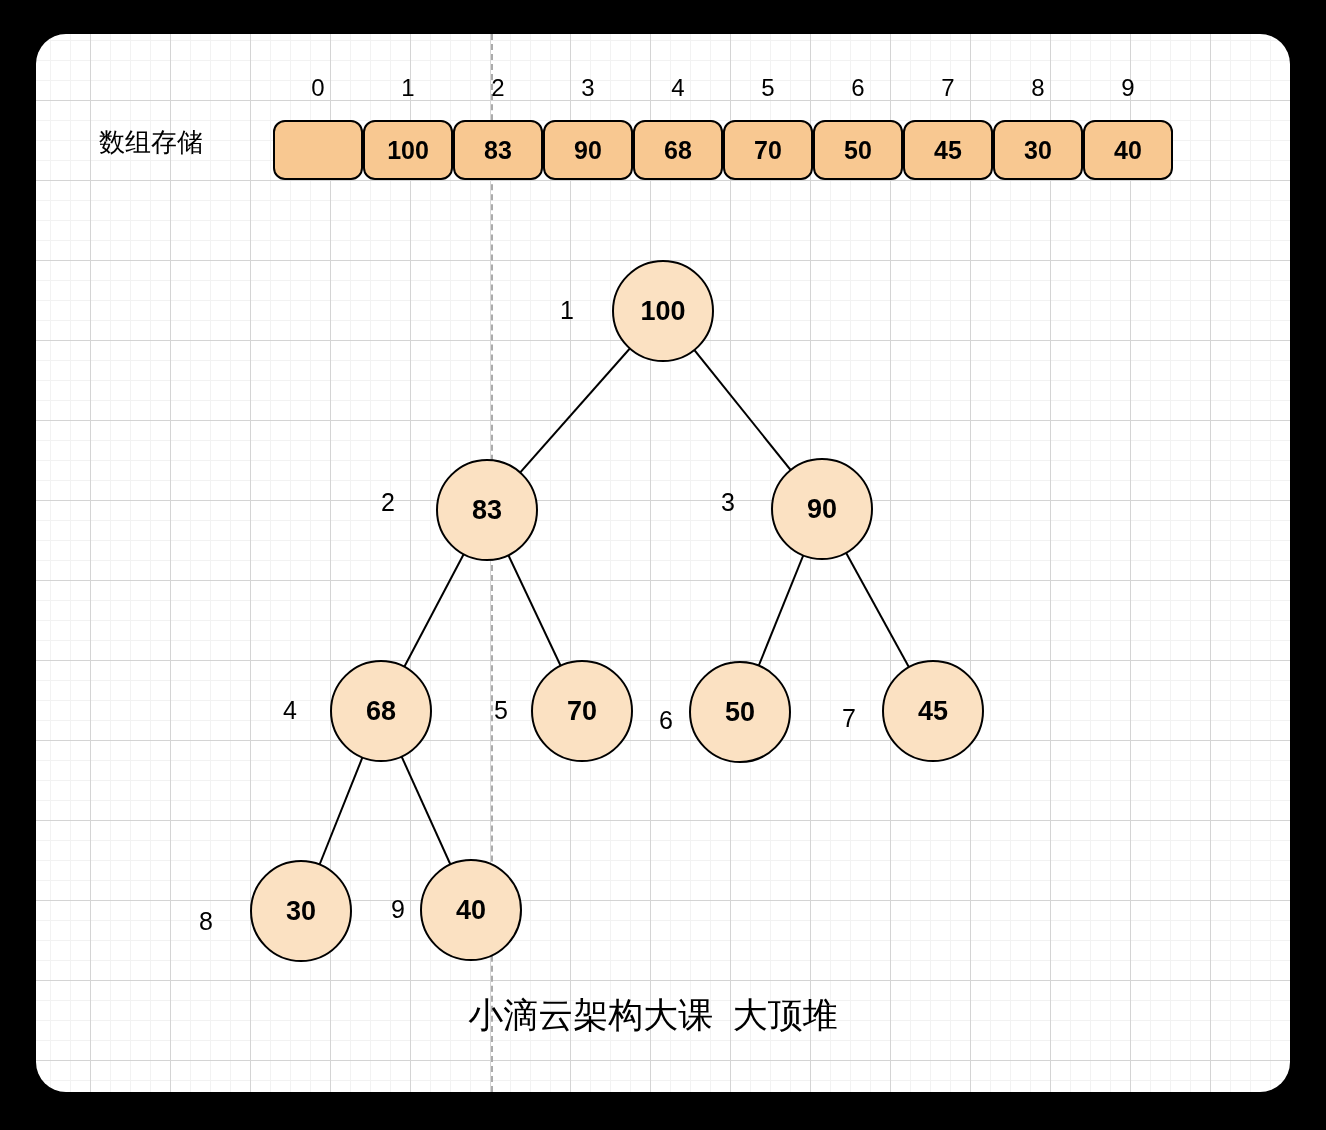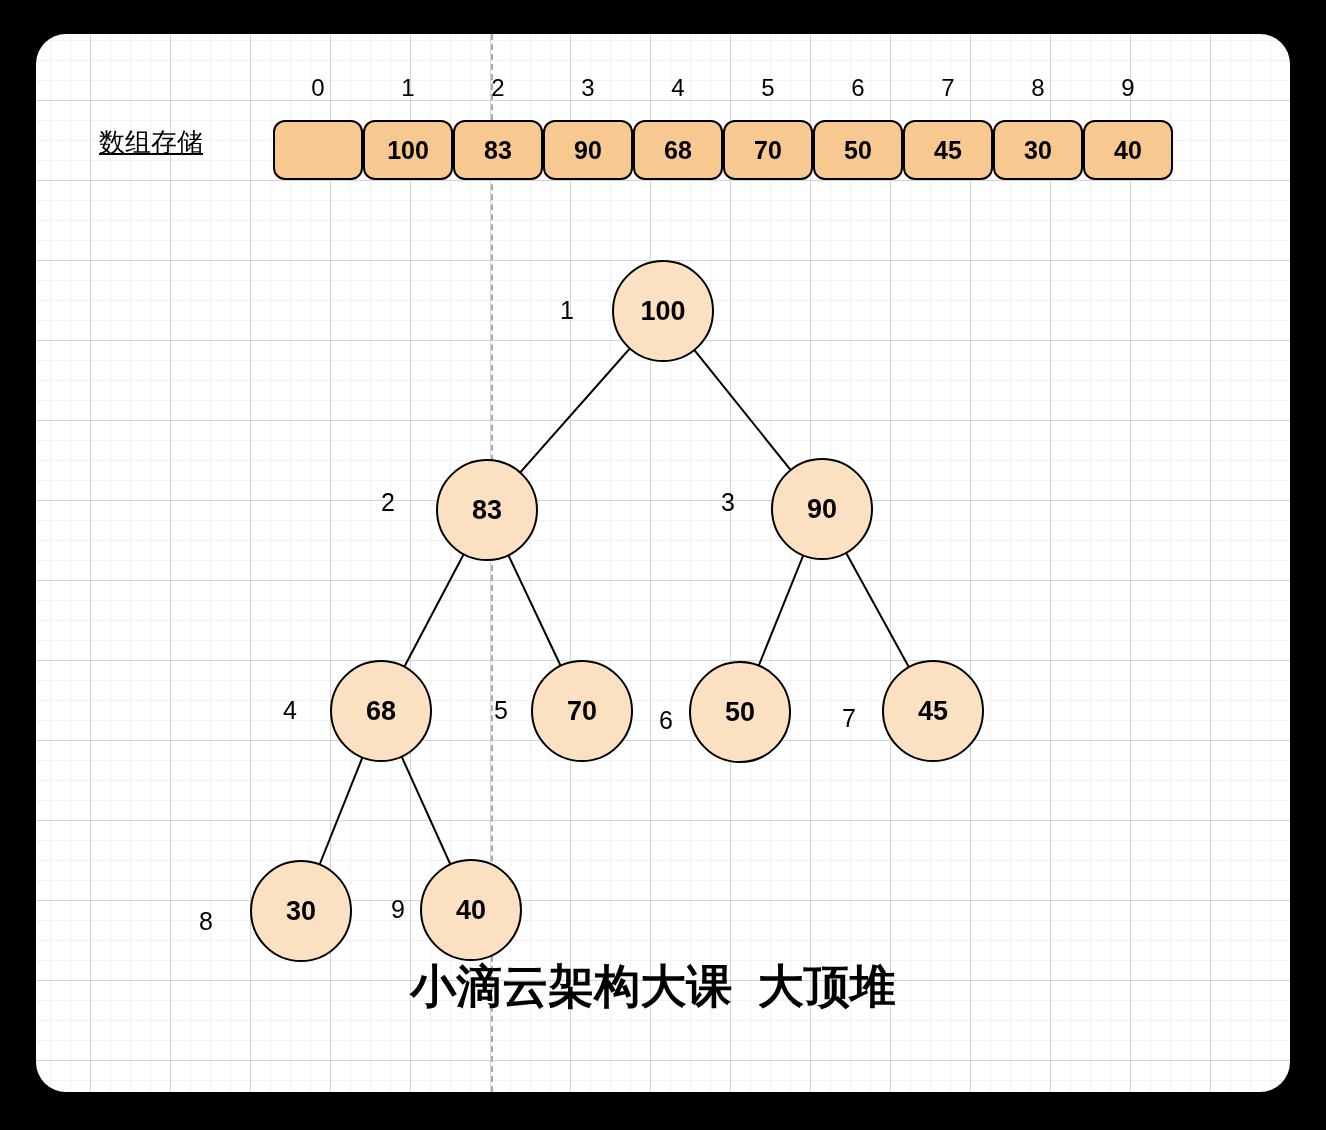--- a/index.html
+++ b/index.html
@@ -44,7 +44,6 @@
     font-size: 26px;
     color: #000;
     white-space: nowrap;
-    text-decoration: underline;
   }
   .array-indices {
     position: absolute;

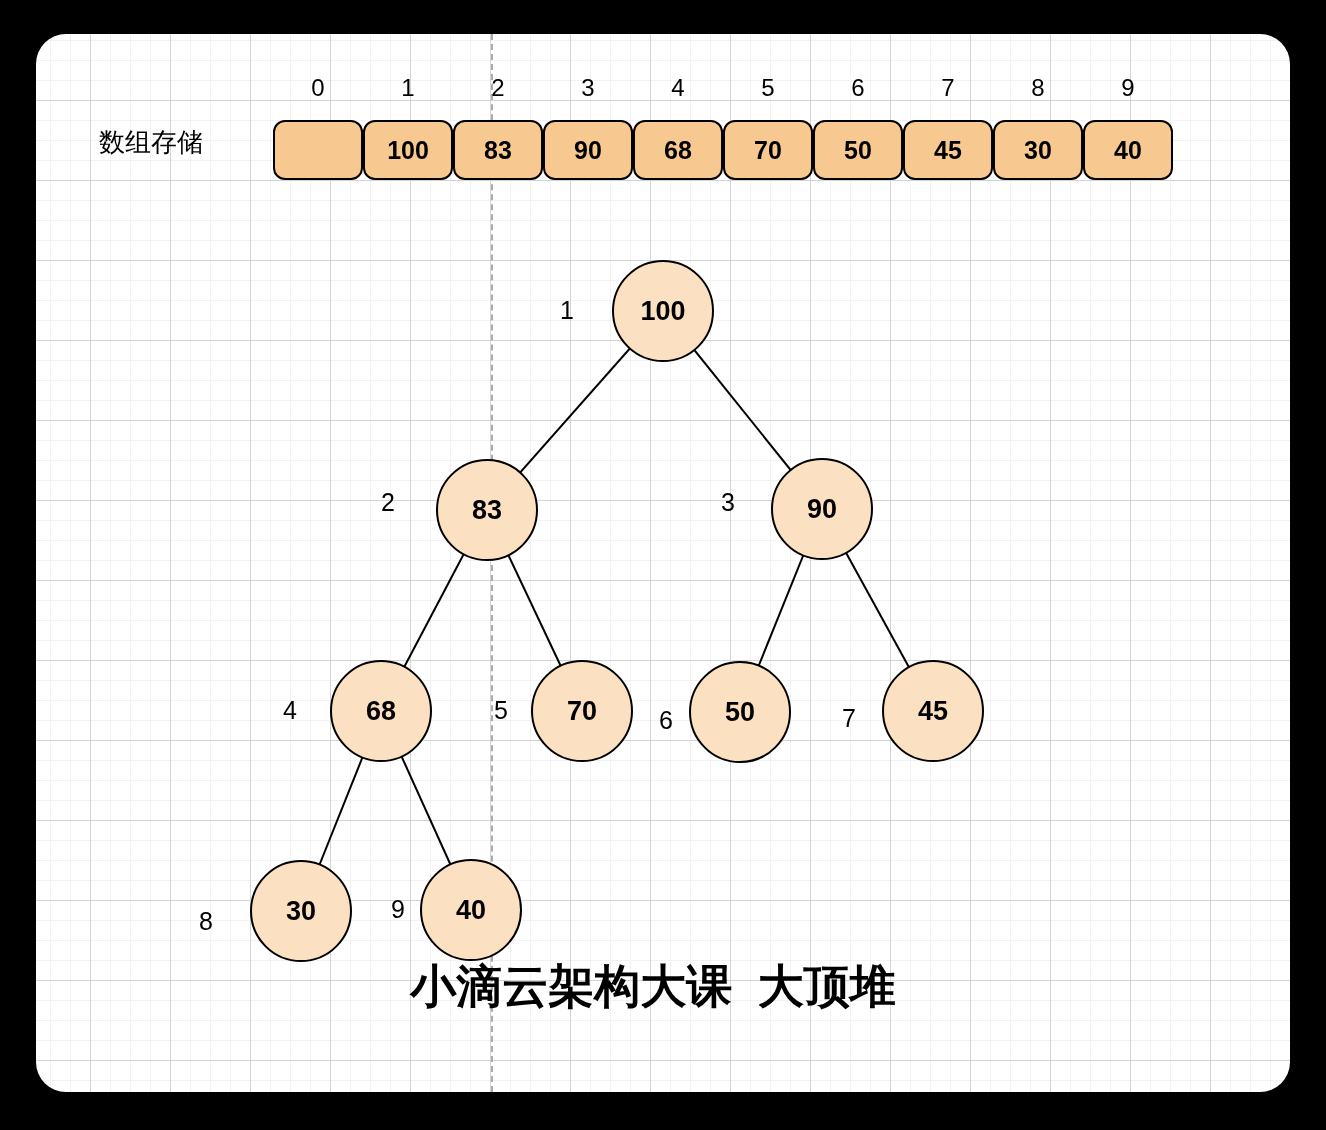--- a/index.html
+++ b/index.html
@@ -107,10 +107,10 @@
   .title {
     position: absolute;
     left: 617px;
-    top: 953px;
+    top: 981px;
     transform: translate(-50%, -50%);
-    font-size: 46px;
-    font-weight: bold;
+    font-size: 35px;
+    font-weight: normal;
     color: #000;
     white-space: pre;
   }

